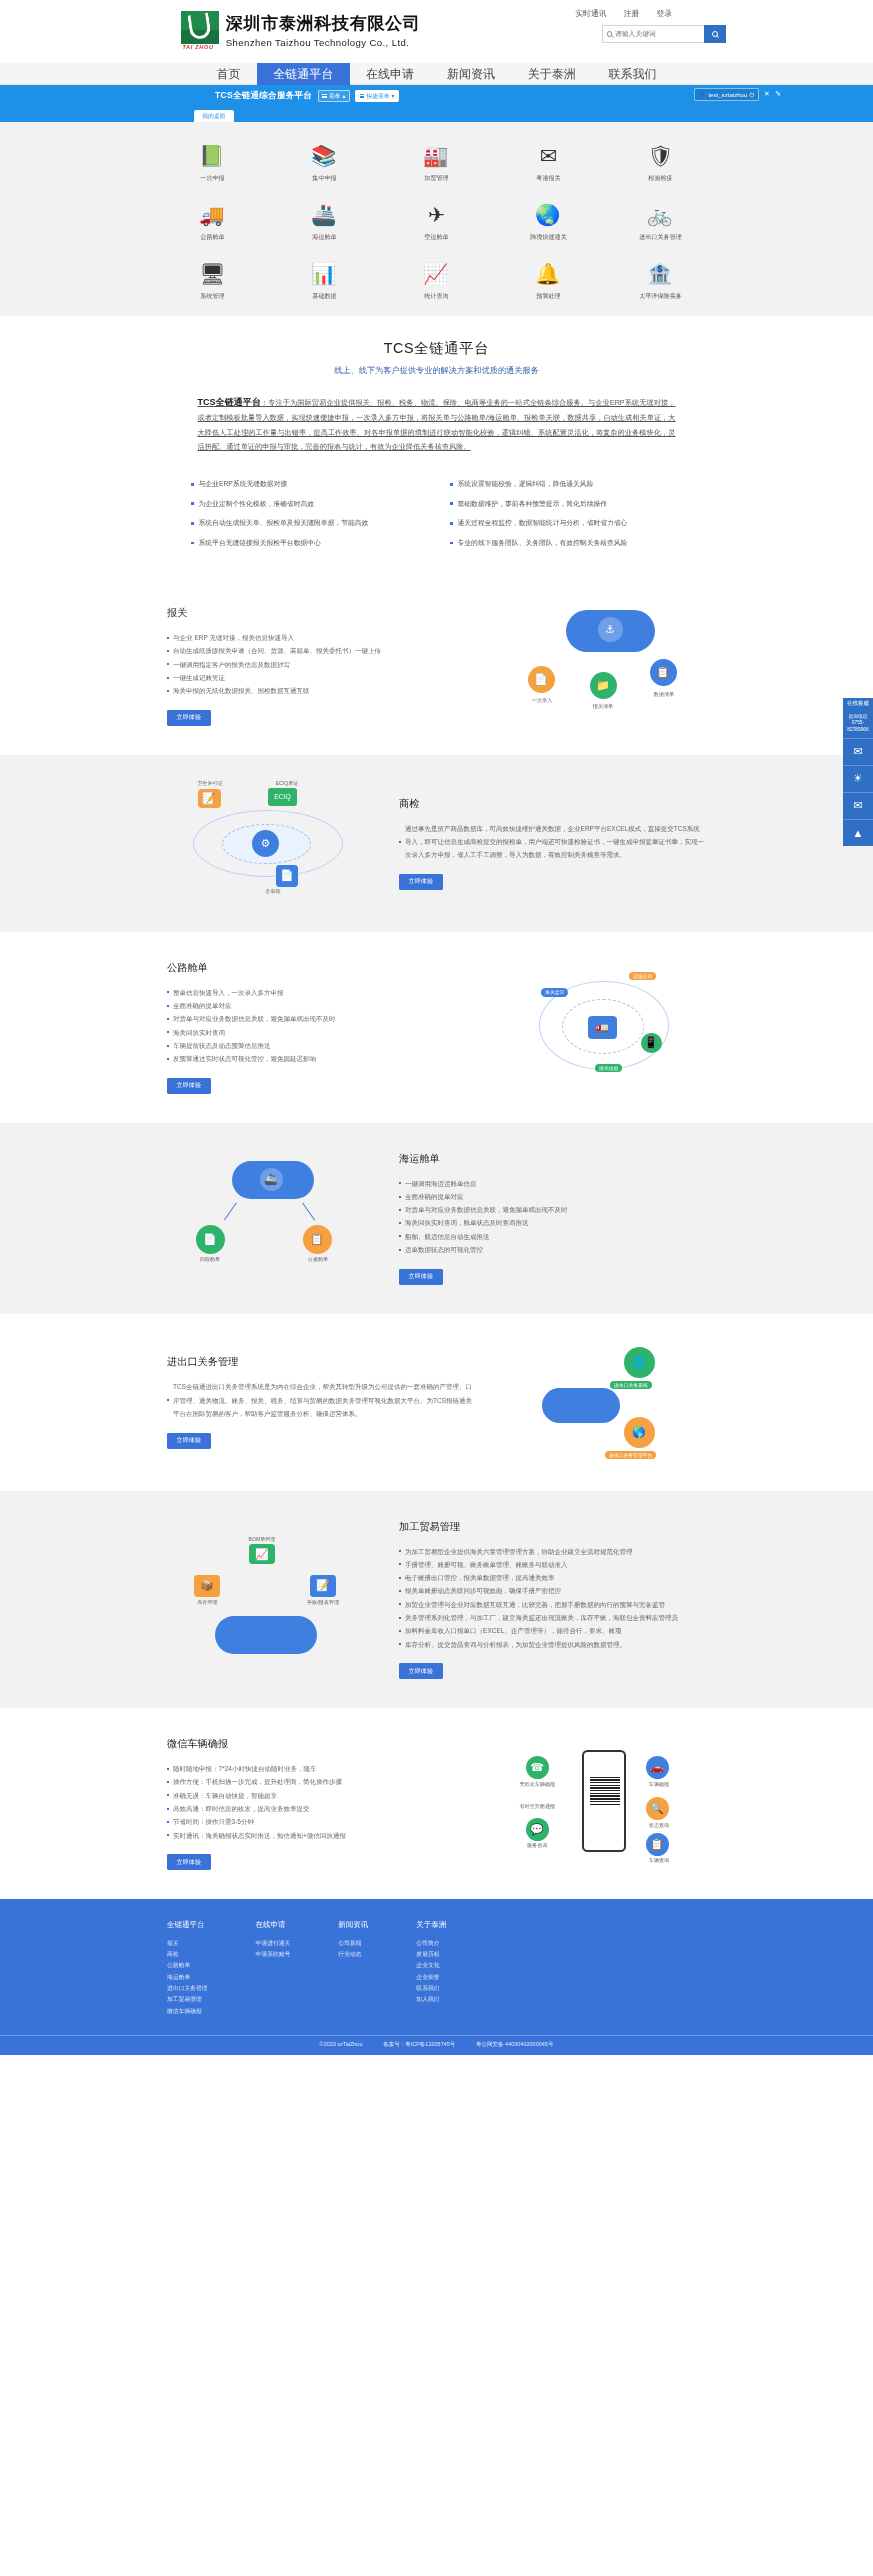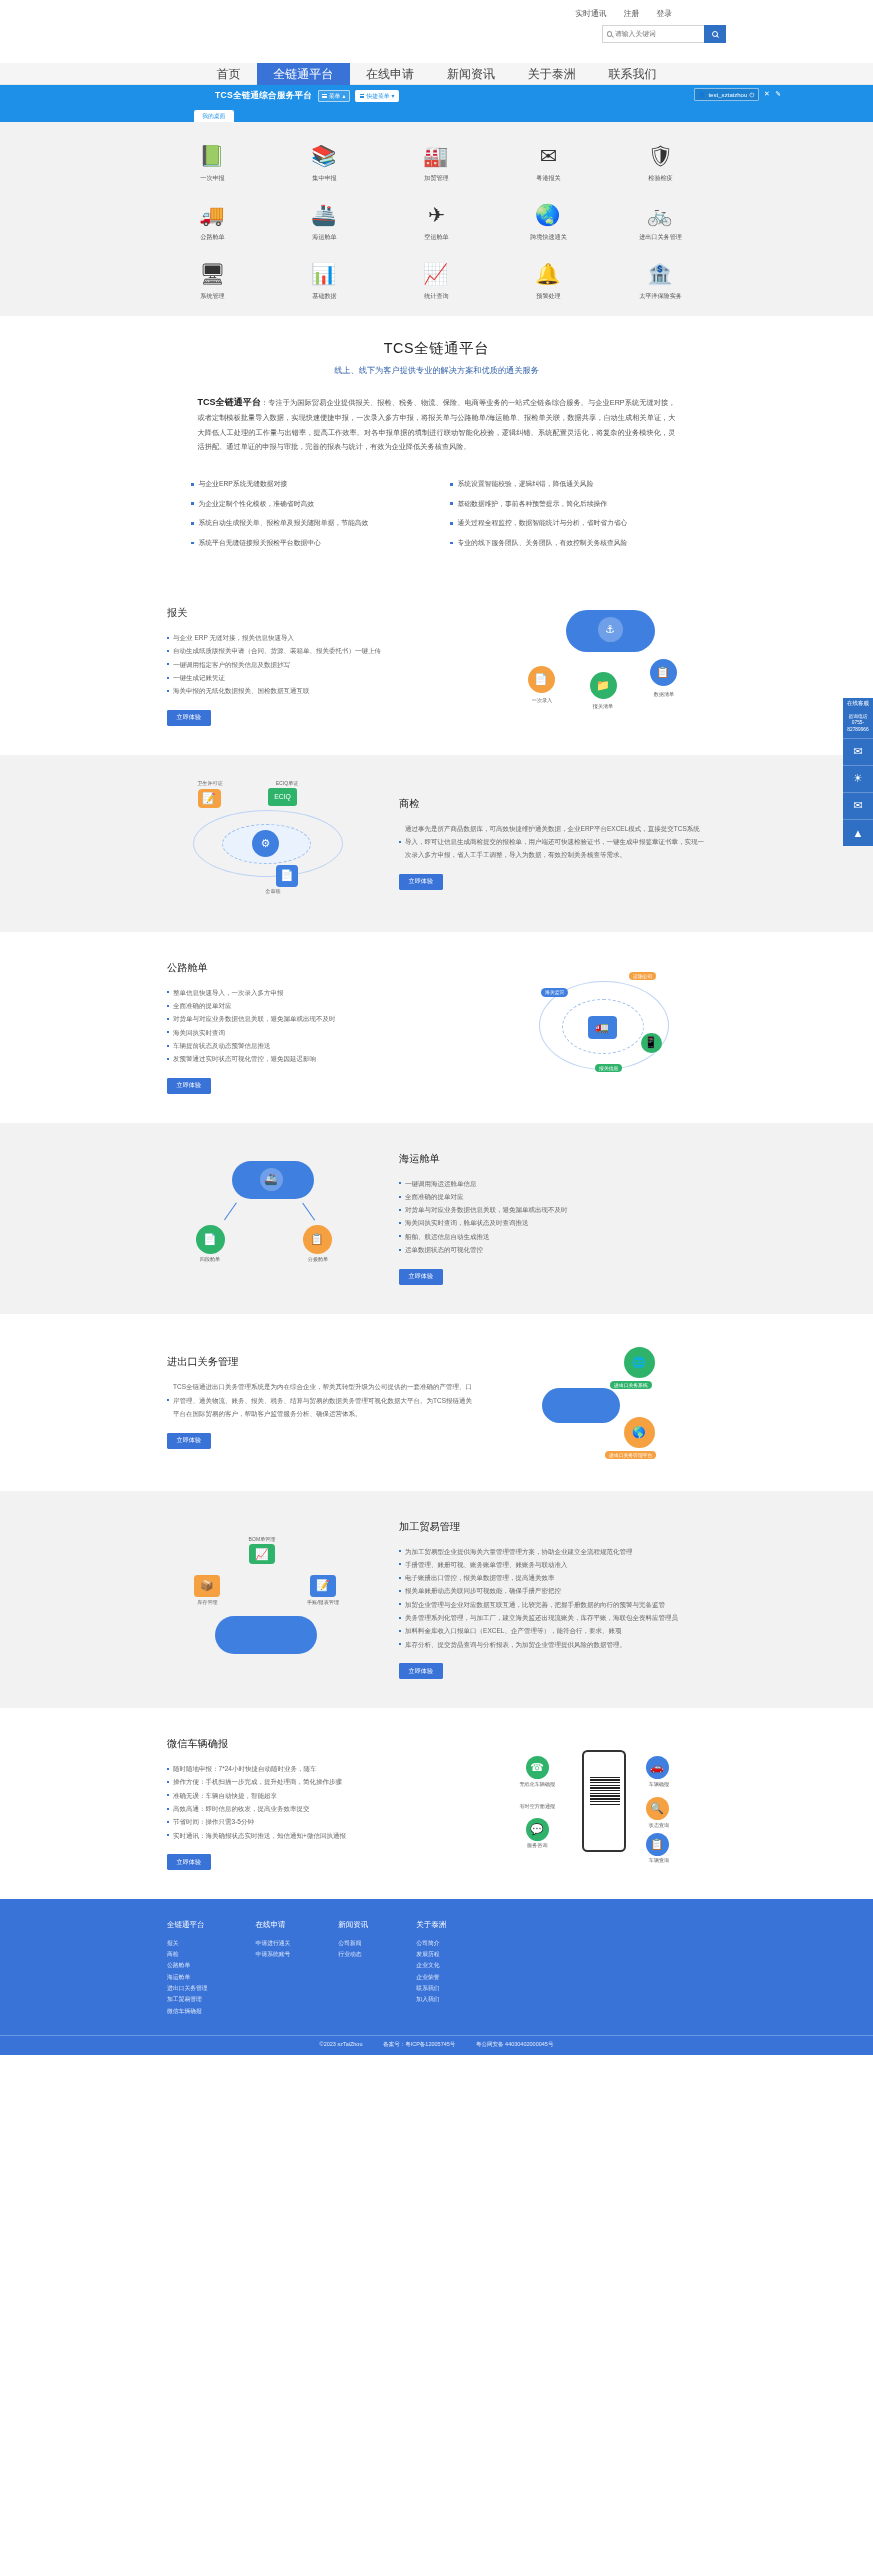--- a/index.html
+++ b/index.html
@@ -123,6 +123,18 @@
 
 <div class="topbar">
   <div class="topbar-inner">
+    <div class="logo-block">
+      <div class="logo-mark">
+        <div class="lg-top"></div>
+          <div class="lg-bot"></div>
+          <div class="lg-swoosh"></div>
+        <div class="lg-txt">TAI ZHOU</div>
+      </div>
+      <div class="logo-names">
+        <div class="cn">深圳市泰洲科技有限公司</div>
+        <div class="en">Shenzhen Taizhou Technology Co., Ltd.</div>
+      </div>
+    </div>
 
     <div class="util-links">
       <a>实时通讯</a>

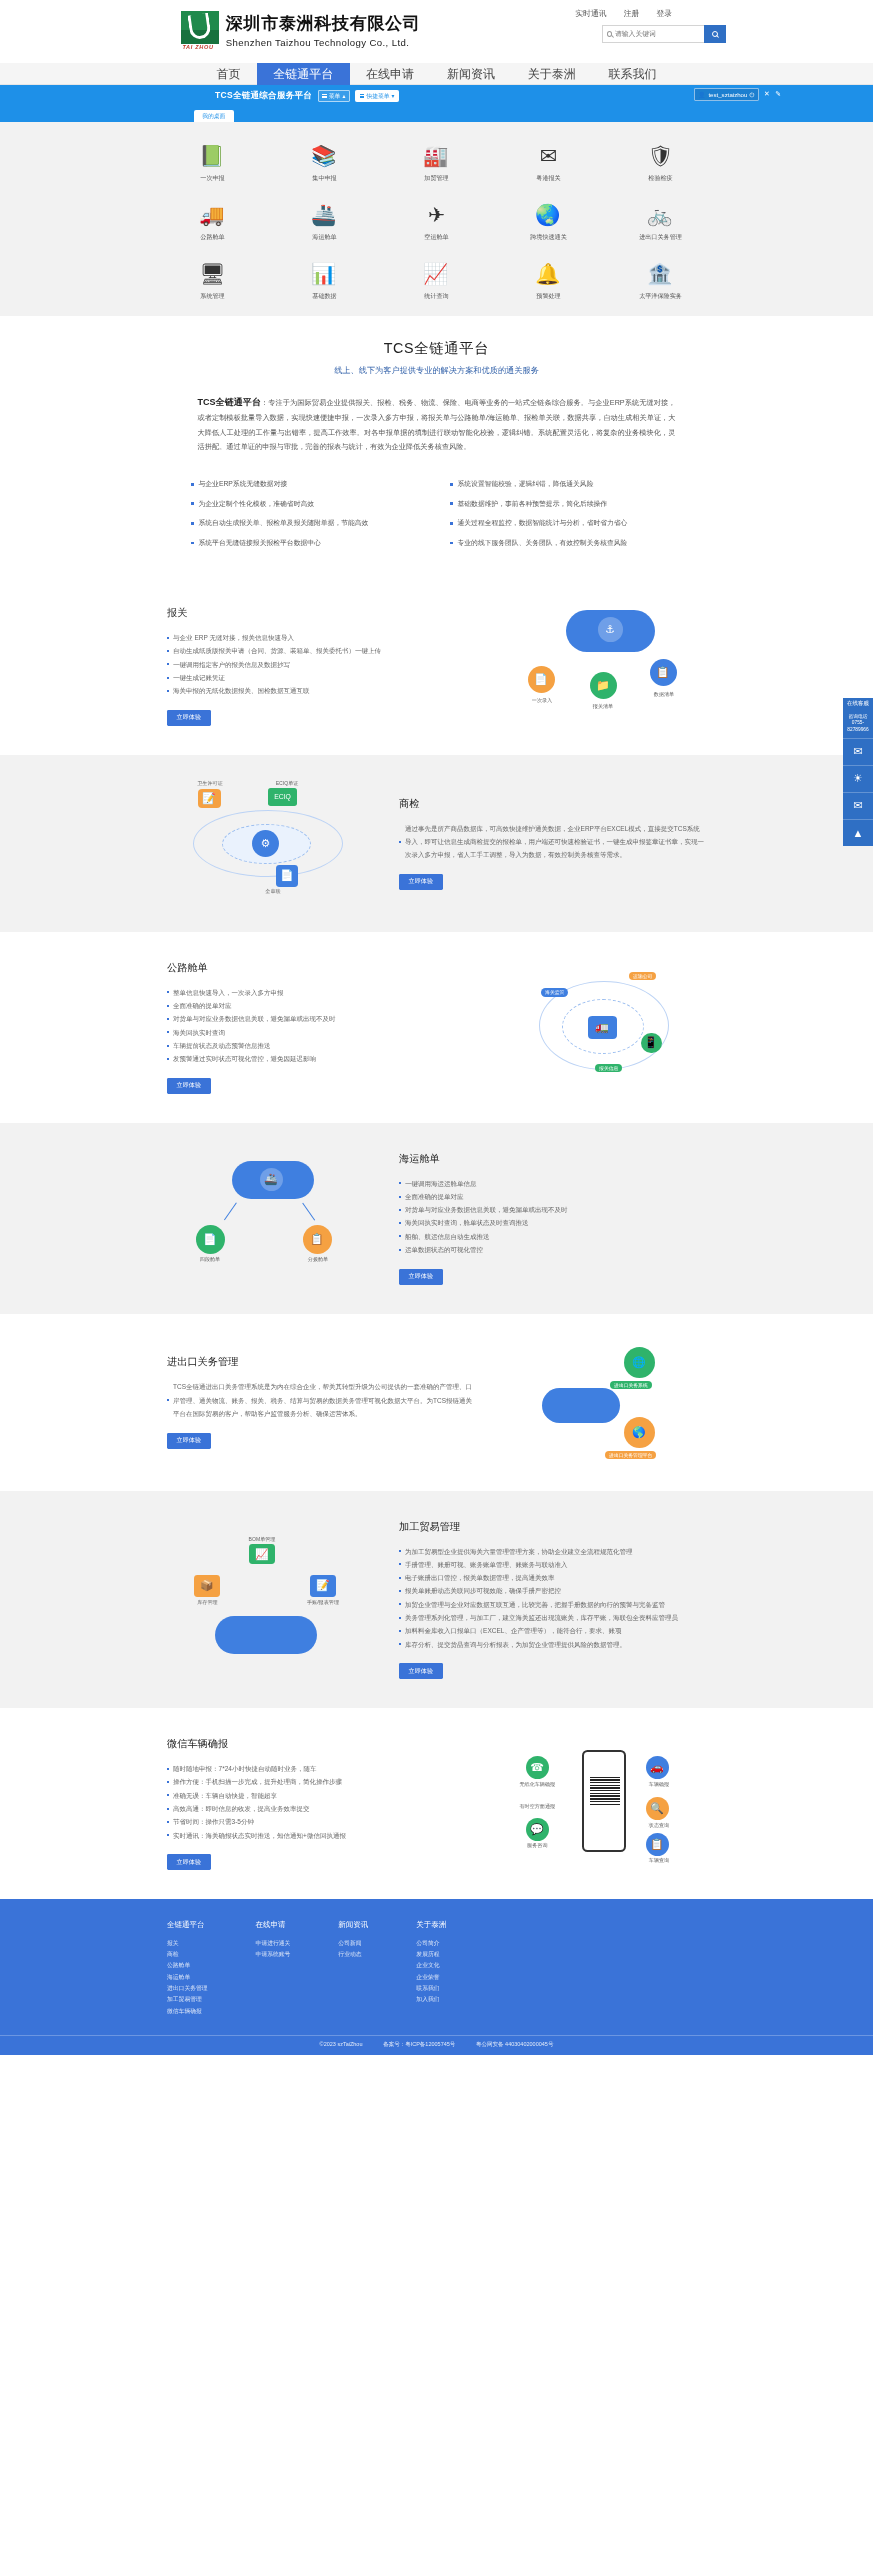--- a/index.html
+++ b/index.html
@@ -72,7 +72,7 @@
   .hero { background:#fff; padding:23px 0 20.5px; position:relative;}
   .hero h1 { text-align:center; font-size:14.3px; font-weight:normal; color:#222; letter-spacing:0.7px;}
   .hero .sub { text-align:center; color:#2f5fa8; font-size:8.2px; line-height:1.9; margin-top:5px;}
-  .hero .para { width:478px; margin:15px auto 0; font-size:7.2px; line-height:2.0; color:#555; text-align:justify;}
+  .hero .para { width:478px; margin:15px auto 0; font-size:7.2px; line-height:2.0; color:#555; text-align:justify;text-decoration:underline;}
   .hero .para b { color:#222; font-size:9px; }
 
   

